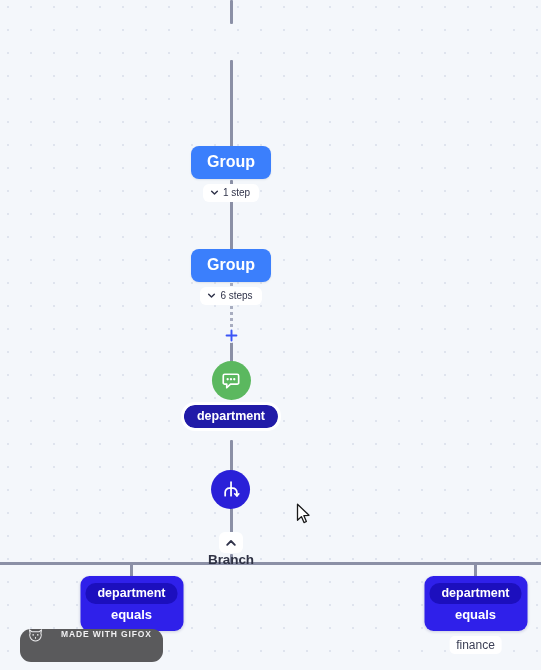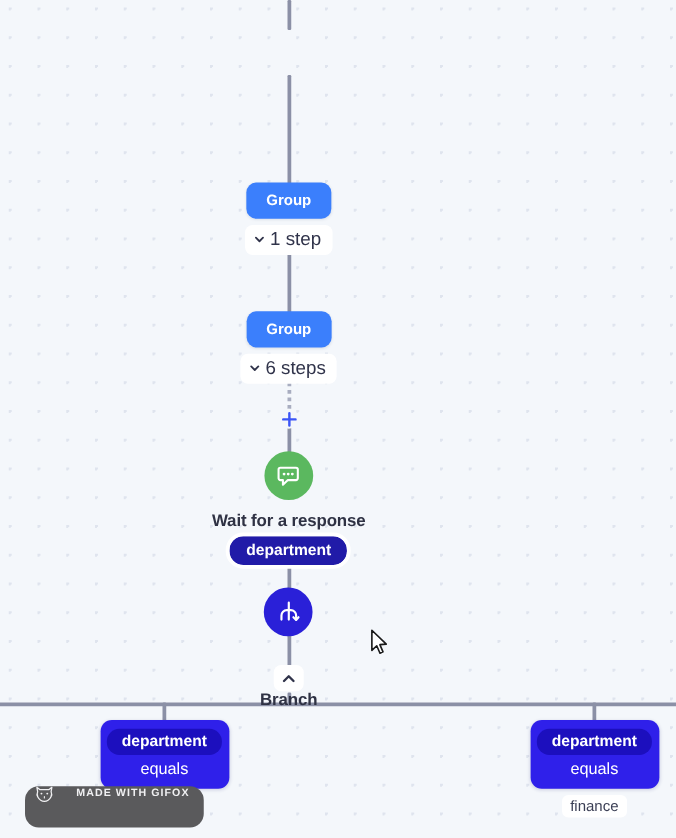--- a/index.html
+++ b/index.html
@@ -90,7 +90,7 @@
   .group-btn {
     background: #3b7ffc;
     color: #ffffff;
-    font-size: 12px;
+    font-size: 16px;
     font-weight: bold;
     padding: 8px 16px 9px 16px;
     border-radius: 8px;

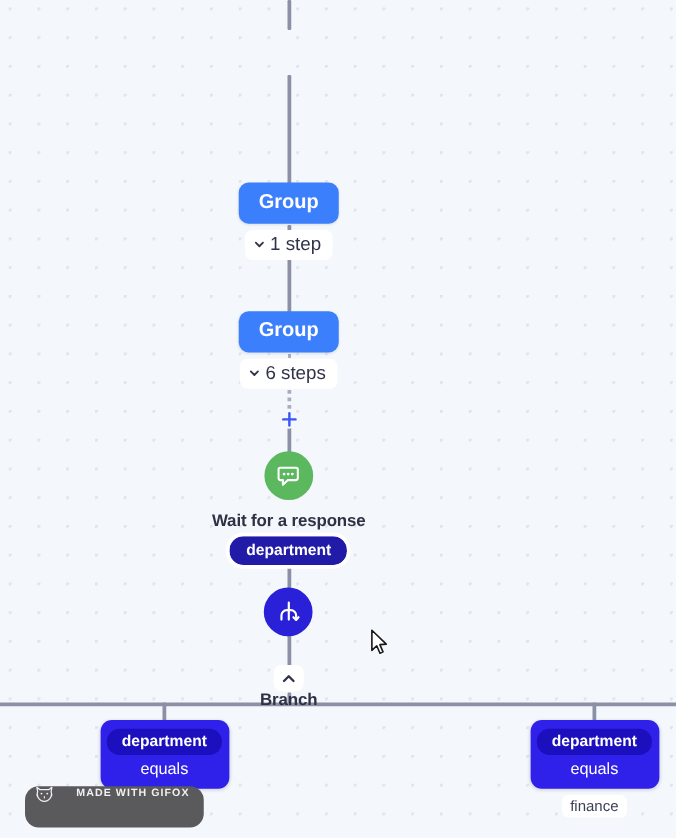--- a/index.html
+++ b/index.html
@@ -107,7 +107,7 @@
     display: flex;
     align-items: center;
     gap: 4px;
-    font-size: 15px;
+    font-size: 10px;
     color: #30334a;
     white-space: nowrap;
     position: relative;

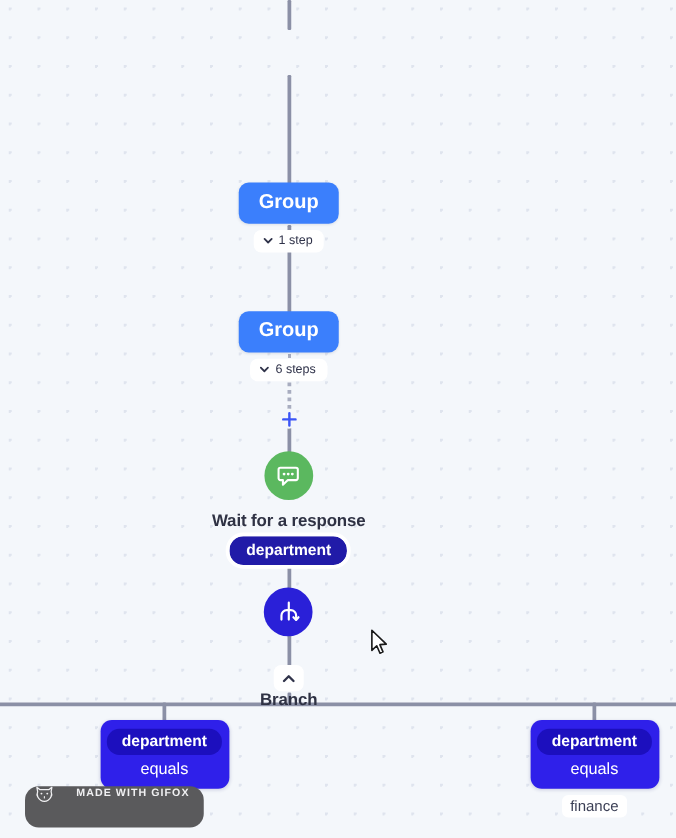--- a/index.html
+++ b/index.html
@@ -286,7 +286,6 @@
         <circle cx="15.6" cy="10.1" r="1.25" fill="#ffffff"></circle>
       </svg>
     </div>
-    <div class="node-title">Wait for a response</div>
     <div class="dep-pill">department</div>
   </div>
 

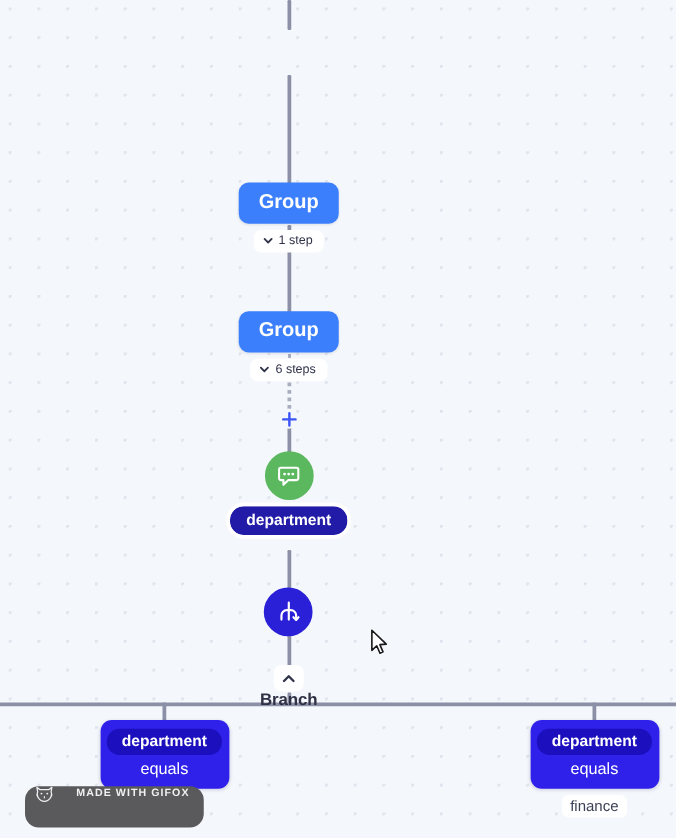--- a/index.html
+++ b/index.html
@@ -190,7 +190,7 @@
     margin-top: 3px;
     color: #ffffff;
     font-size: 13px;
-    font-weight: normal;
+    font-weight: bold;
     white-space: nowrap;
   }
   .cond-val {

